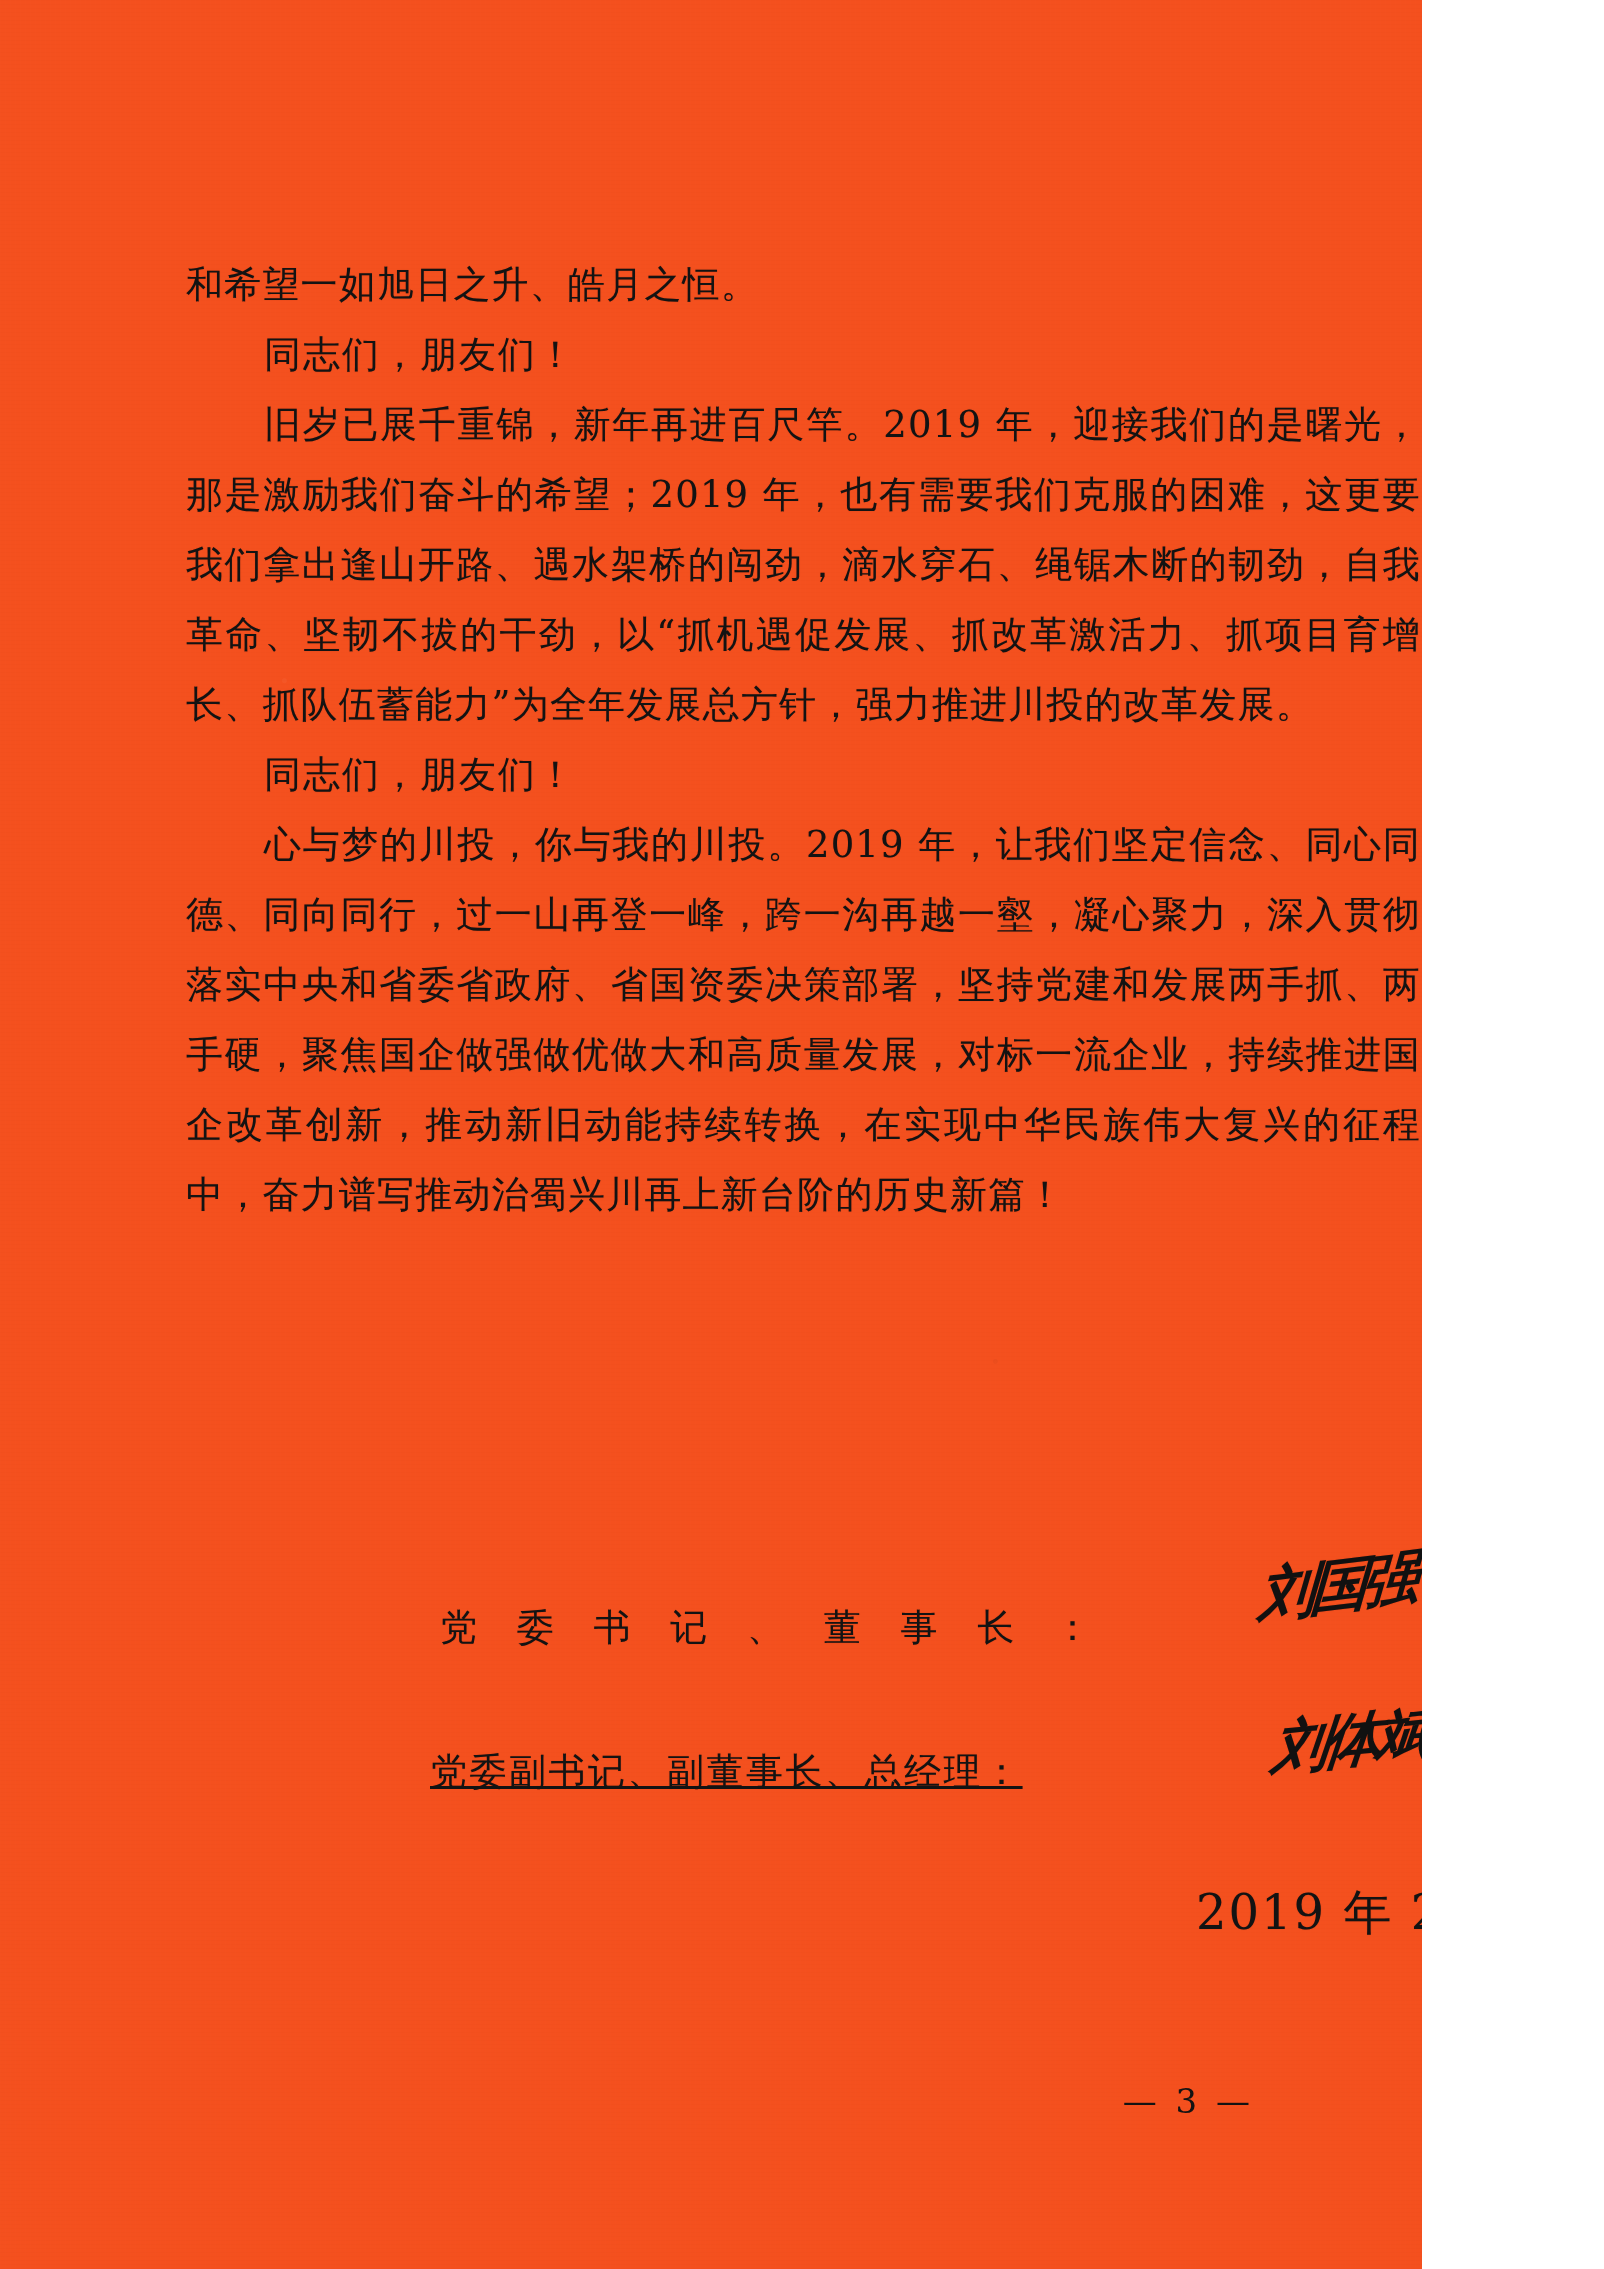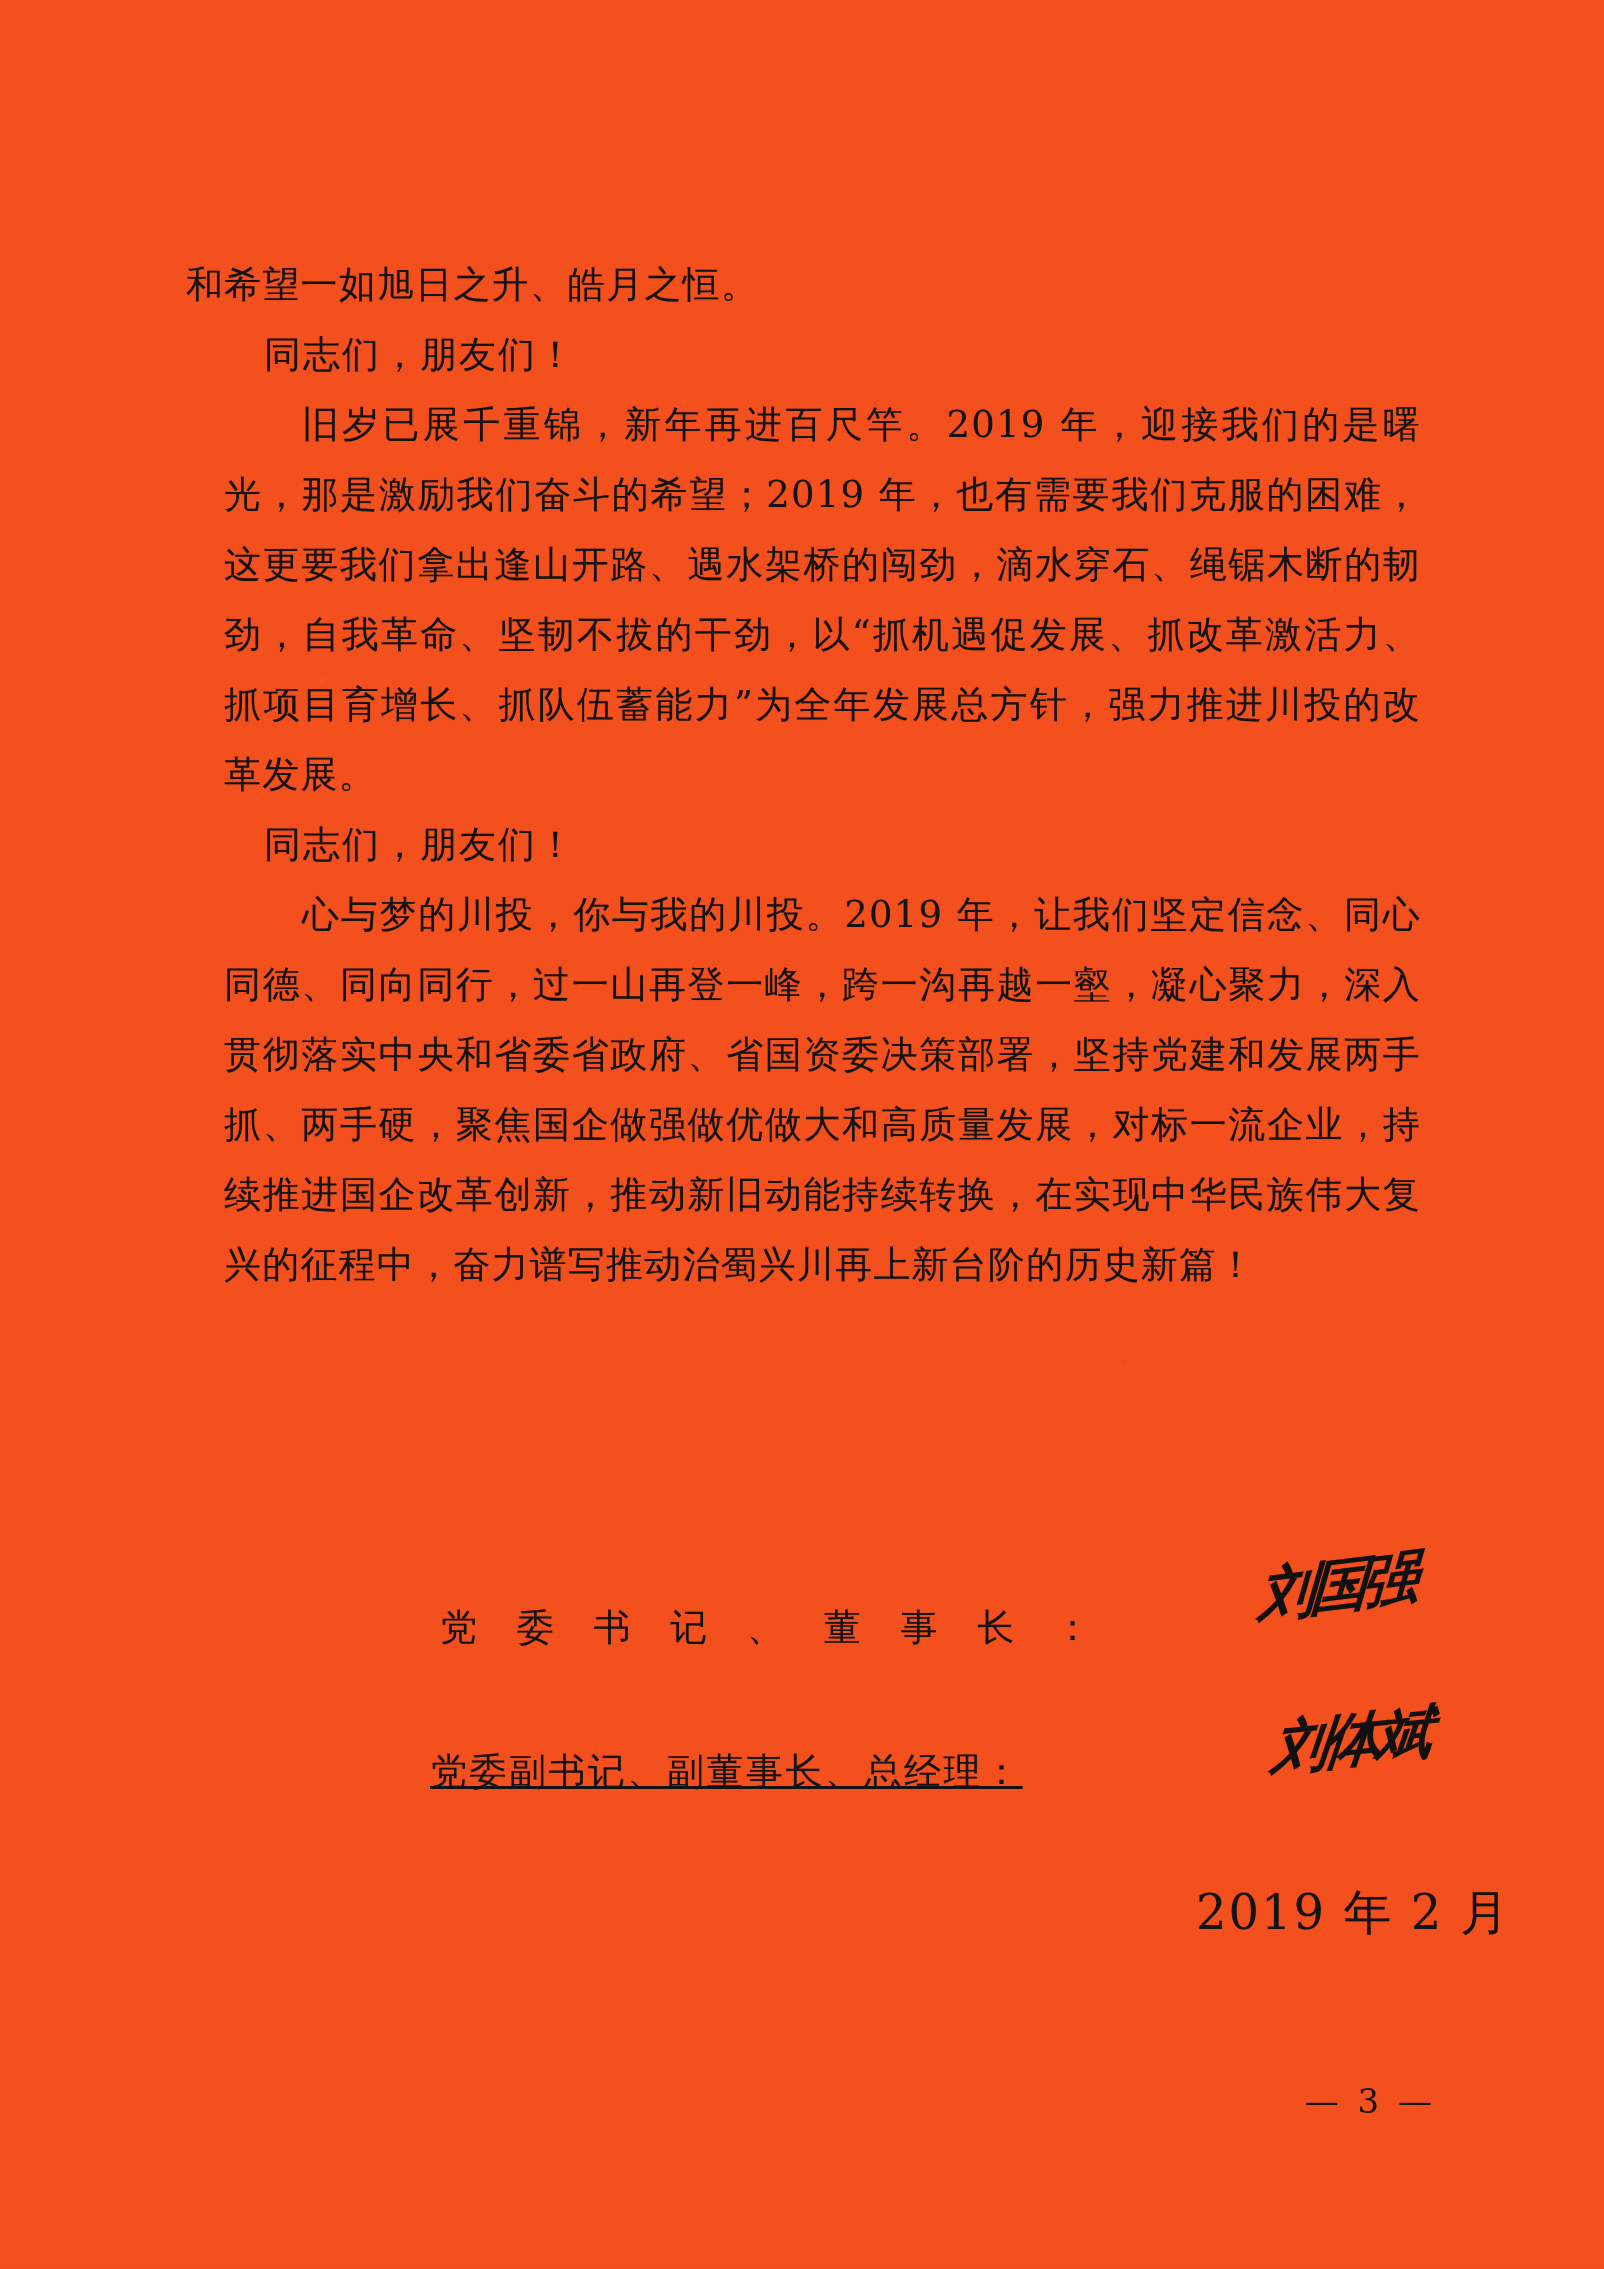--- a/index.html
+++ b/index.html
@@ -10,7 +10,7 @@
   }
   .page {
     position: relative;
-    width: 1604px;
+    width: 1422px;
     height: 2269px;
     background: #f4501e;
     background-image:

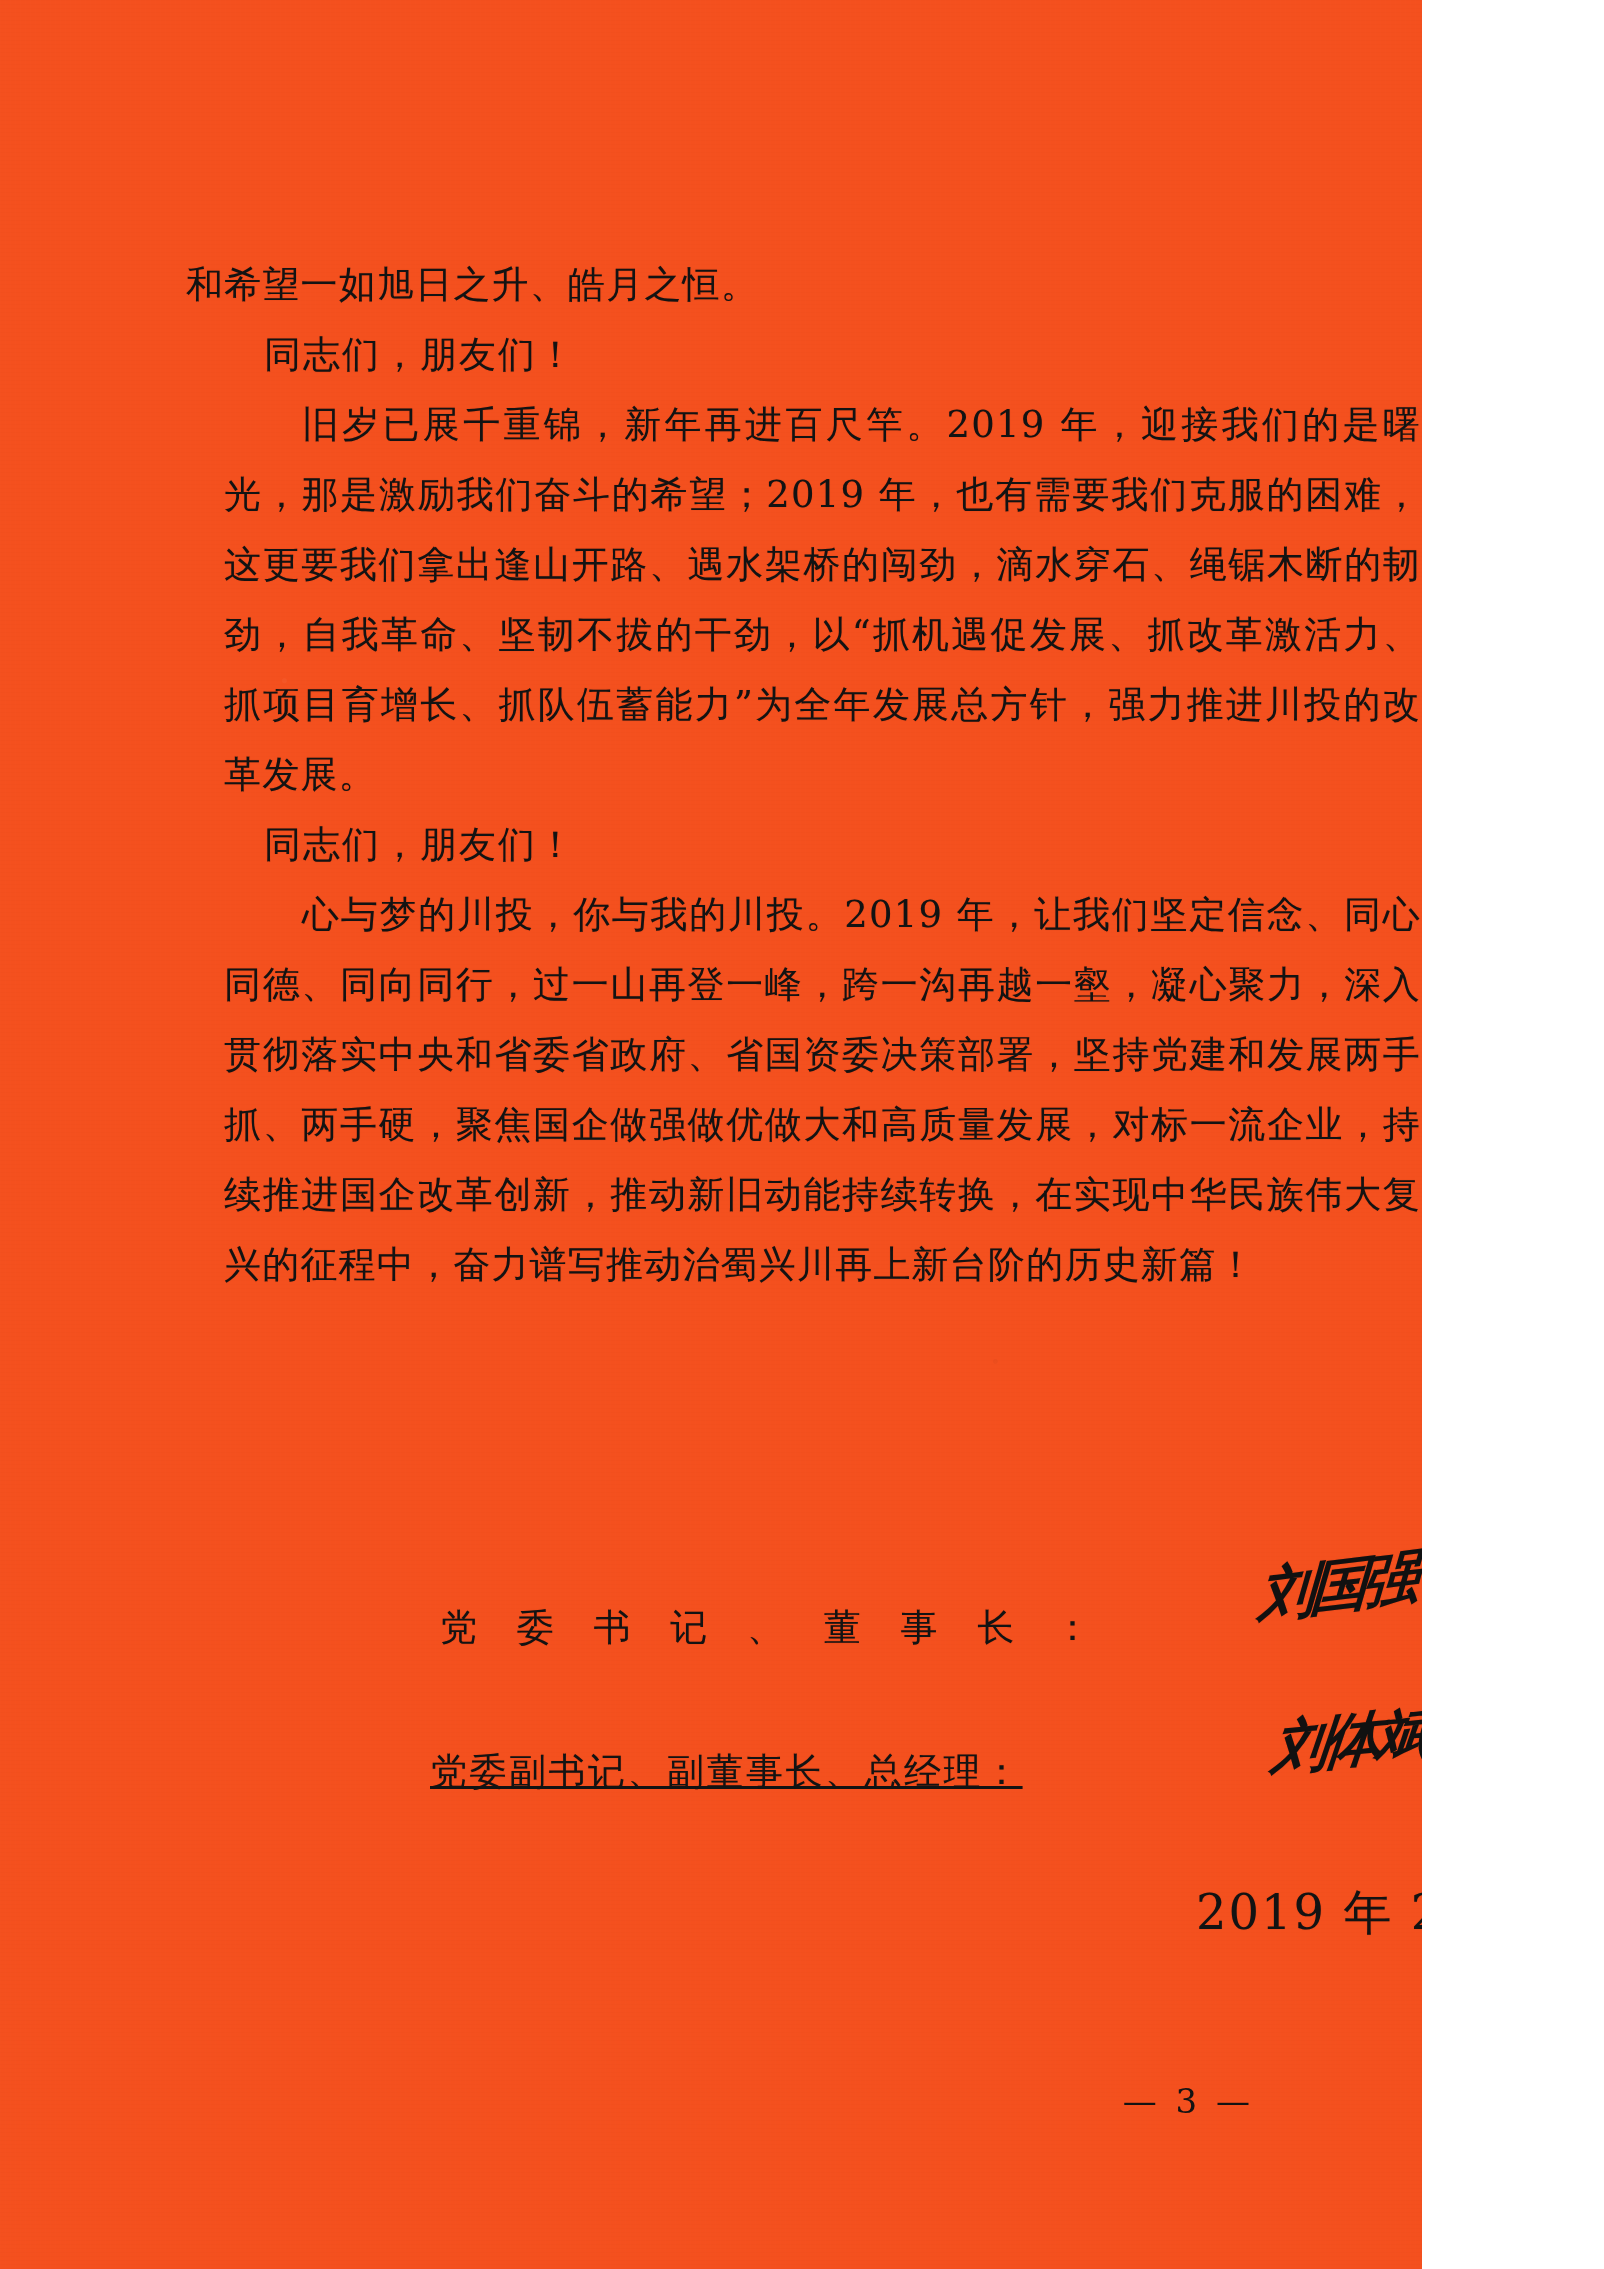--- a/index.html
+++ b/index.html
@@ -53,7 +53,6 @@
   }
   p.indent {
     text-indent: 78px;
-    margin-left: 38px;
   }
   p.salutation {
     font-weight: normal;

